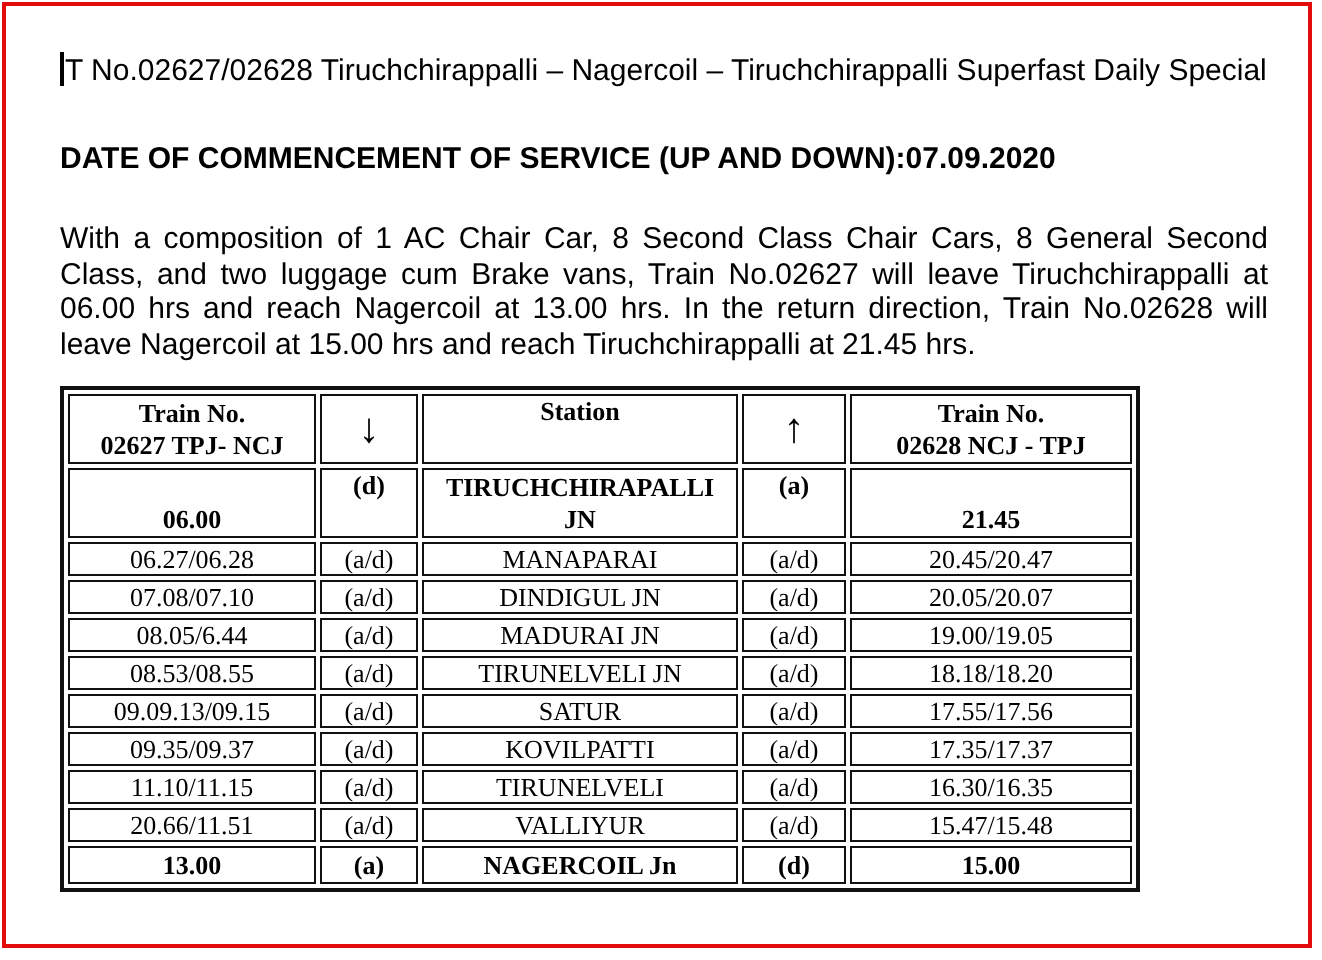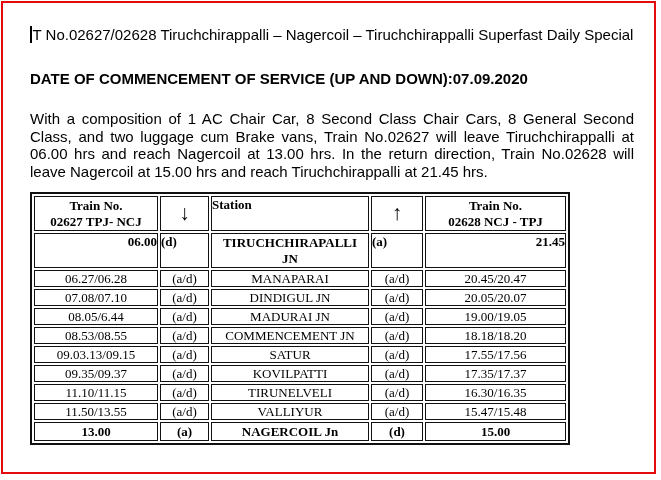--- a/index.html
+++ b/index.html
@@ -77,7 +77,7 @@
     line-height: 21px;
   }
   .cell-line { height: 16px; line-height: 16px; }
-  .two-part { display: flex; flex-direction: row; justify-content: space-between; height: 33px; }
+  .two-part { display: flex; flex-direction: column; justify-content: space-between; height: 33px; }
 </style>
 </head>
 <body>

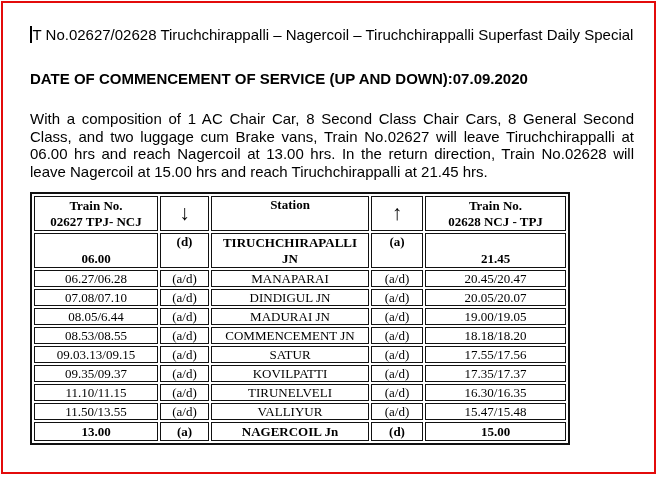--- a/index.html
+++ b/index.html
@@ -175,7 +175,7 @@
       <tr>
         <td>08.53/08.55</td>
         <td>(a/d)</td>
-        <td>COMMENCEMENT JN</td>
+        <td>TIRUNELVELI JN</td>
         <td>(a/d)</td>
         <td>18.18/18.20</td>
       </tr>

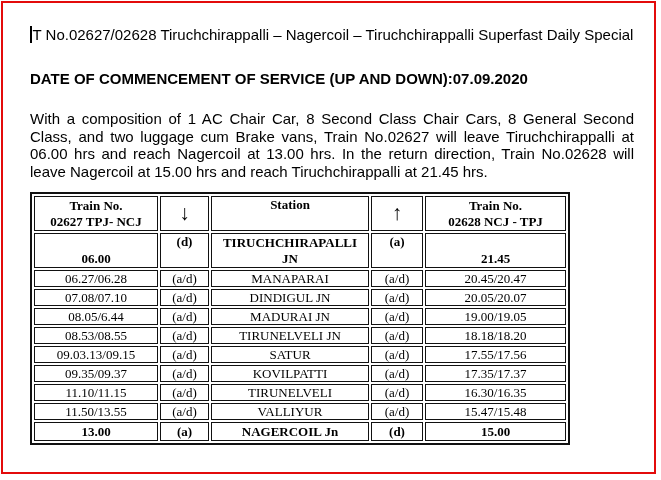--- a/index.html
+++ b/index.html
@@ -180,7 +180,7 @@
         <td>18.18/18.20</td>
       </tr>
       <tr>
-        <td>09.03.13/09.15</td>
+        <td>09.09.13/09.15</td>
         <td>(a/d)</td>
         <td>SATUR</td>
         <td>(a/d)</td>

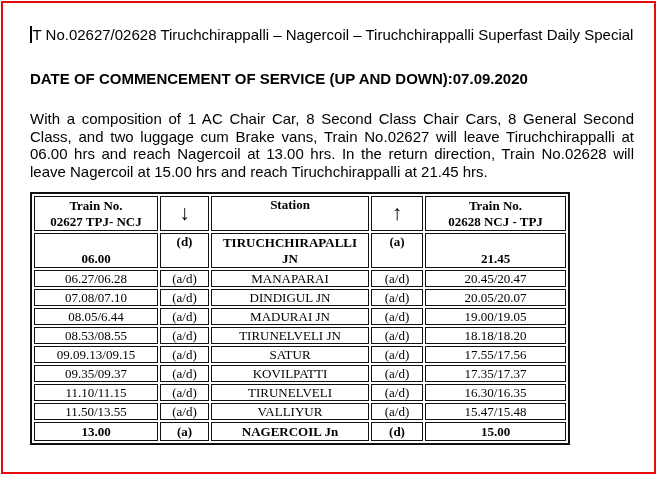--- a/index.html
+++ b/index.html
@@ -201,7 +201,7 @@
         <td>16.30/16.35</td>
       </tr>
       <tr>
-        <td>11.50/13.55</td>
+        <td>20.66/11.51</td>
         <td>(a/d)</td>
         <td>VALLIYUR</td>
         <td>(a/d)</td>

